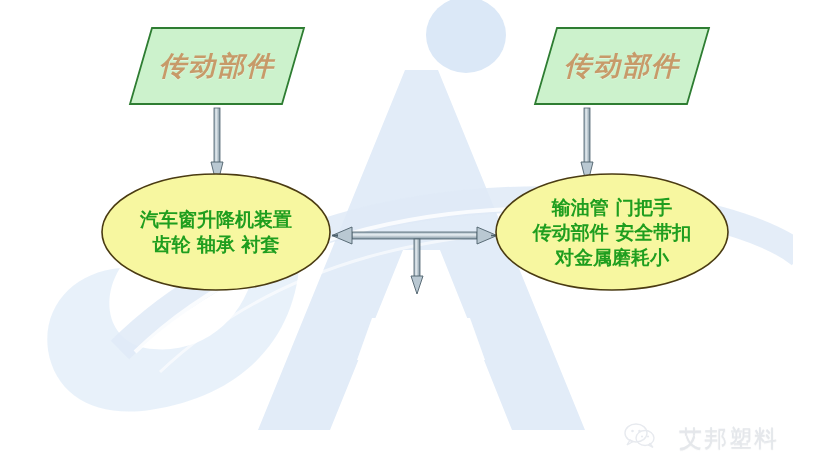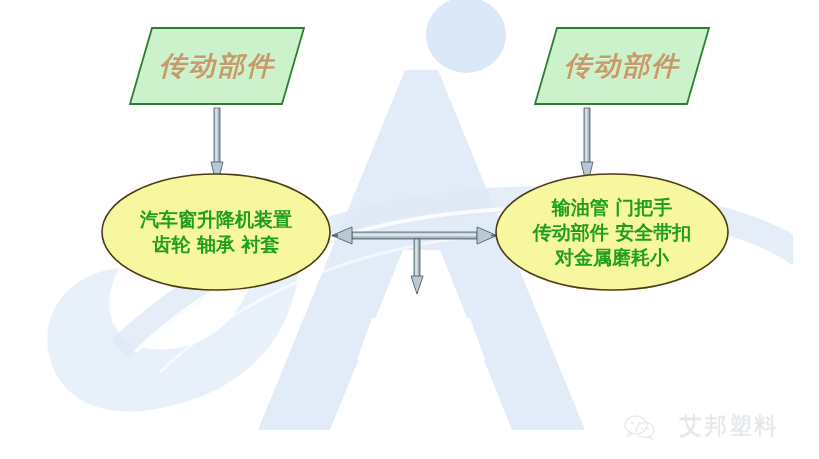--- a/index.html
+++ b/index.html
@@ -113,10 +113,10 @@
   #footer-watermark {
     position: absolute;
     right: 14px;
-    bottom: 18px;
+    bottom: 5px;
     z-index: 4;
     display: flex;
-    align-items: flex-end;
+    align-items: flex-start;
     gap: 22px;
     opacity: 0.92;
   }

